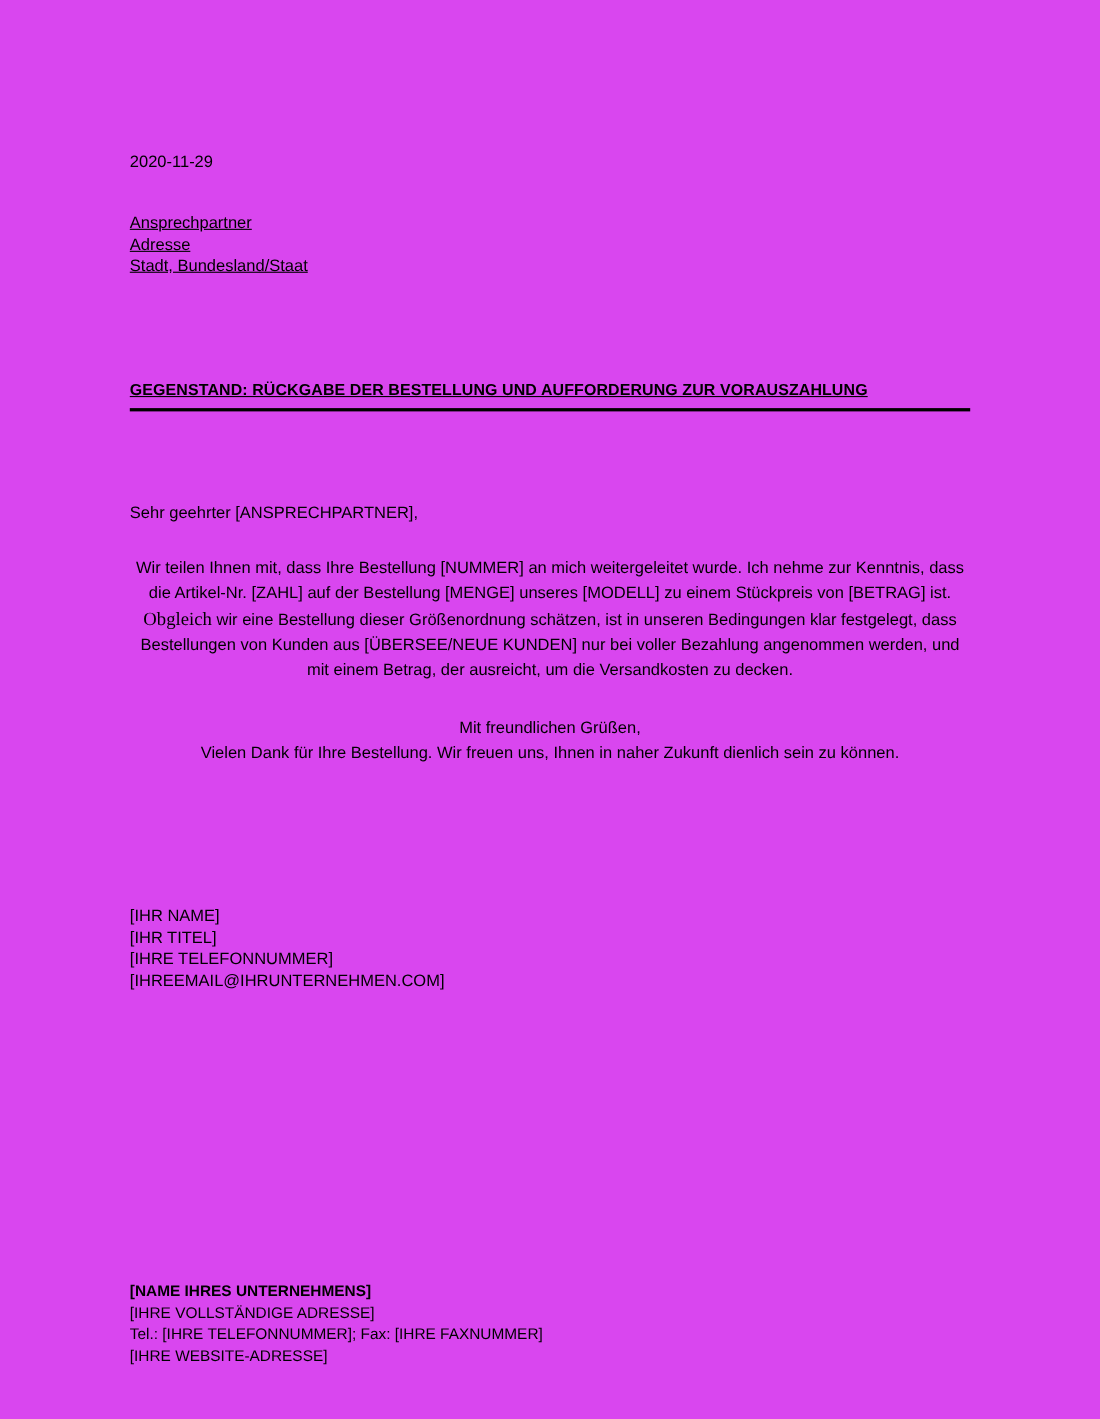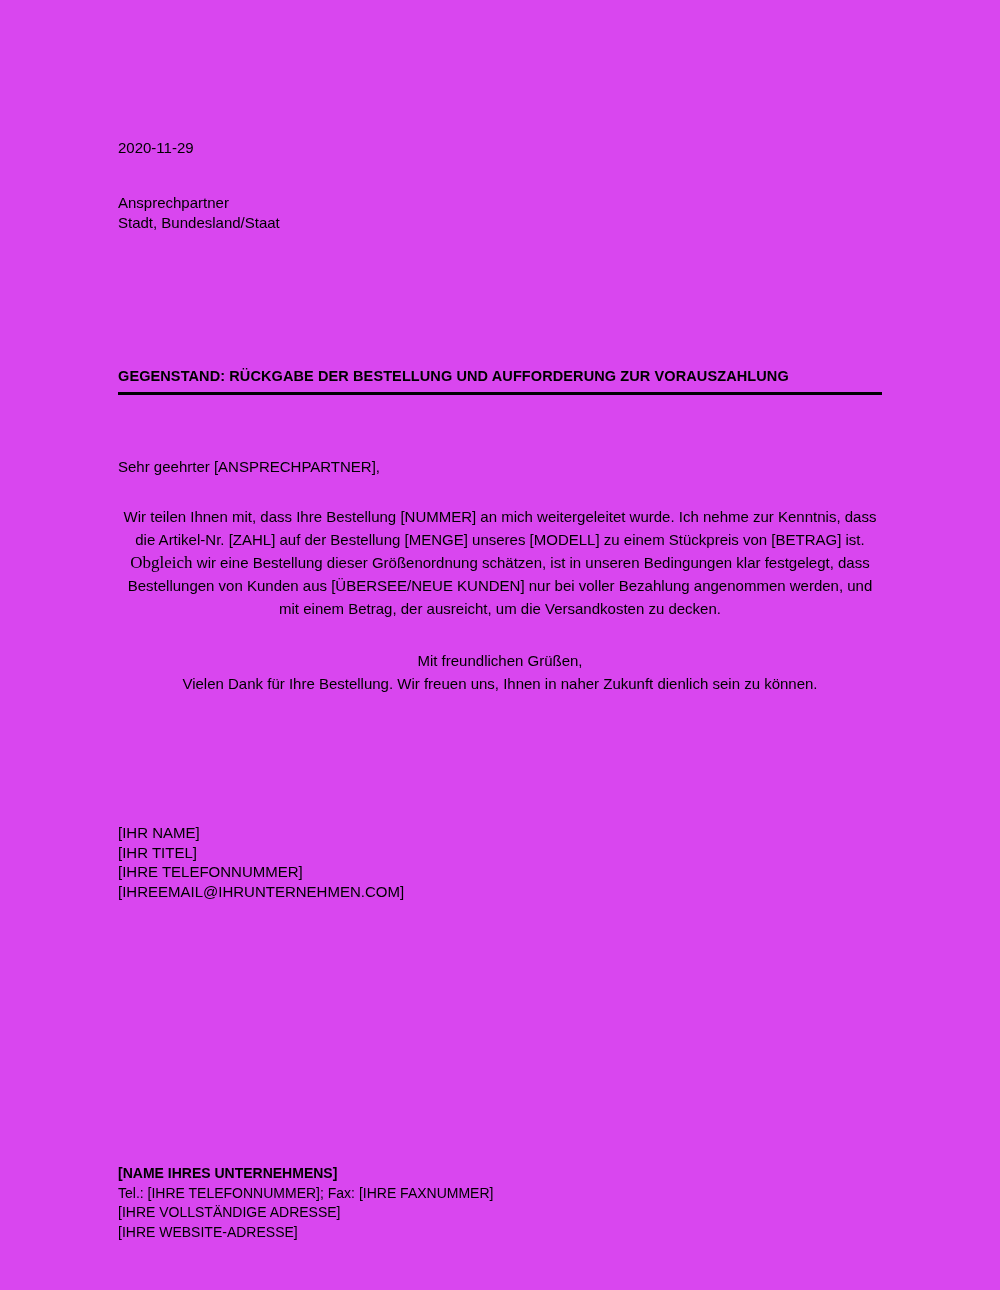--- a/index.html
+++ b/index.html
@@ -44,7 +44,7 @@
     font-size: 15px;
     line-height: 19.5px;
   }
-  .address-block div { white-space: pre; }
+  .address-block div { white-space: pre; text-decoration: underline; }
 
   
   .subject-wrap {

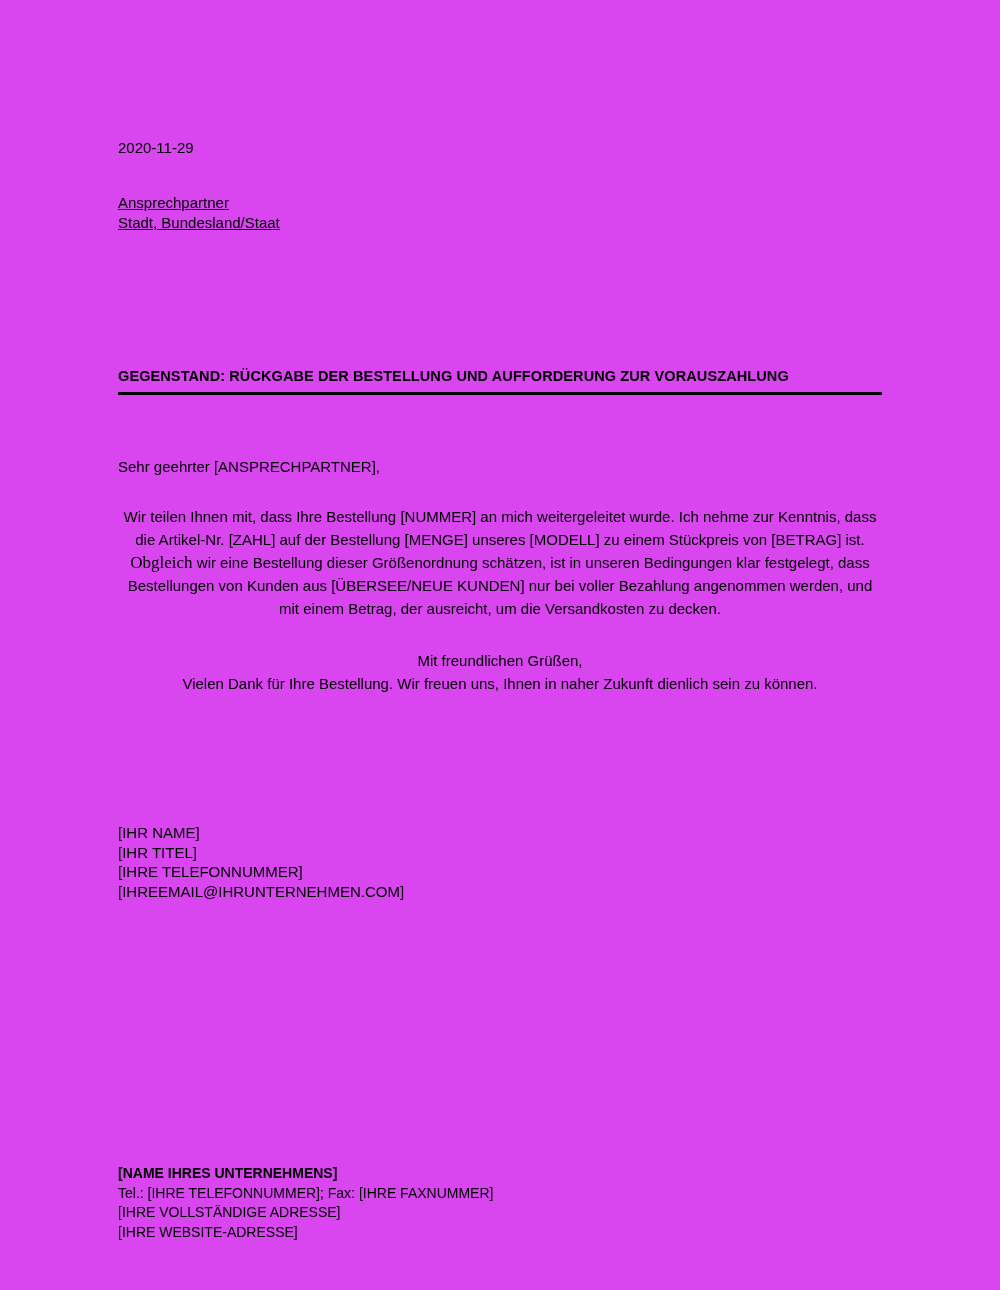--- a/index.html
+++ b/index.html
@@ -116,6 +116,7 @@
 
   <div class="col address-block">
     <div>Ansprechpartner</div>
+    <div>Adresse</div>
     <div>Stadt, Bundesland/Staat</div>
   </div>
 

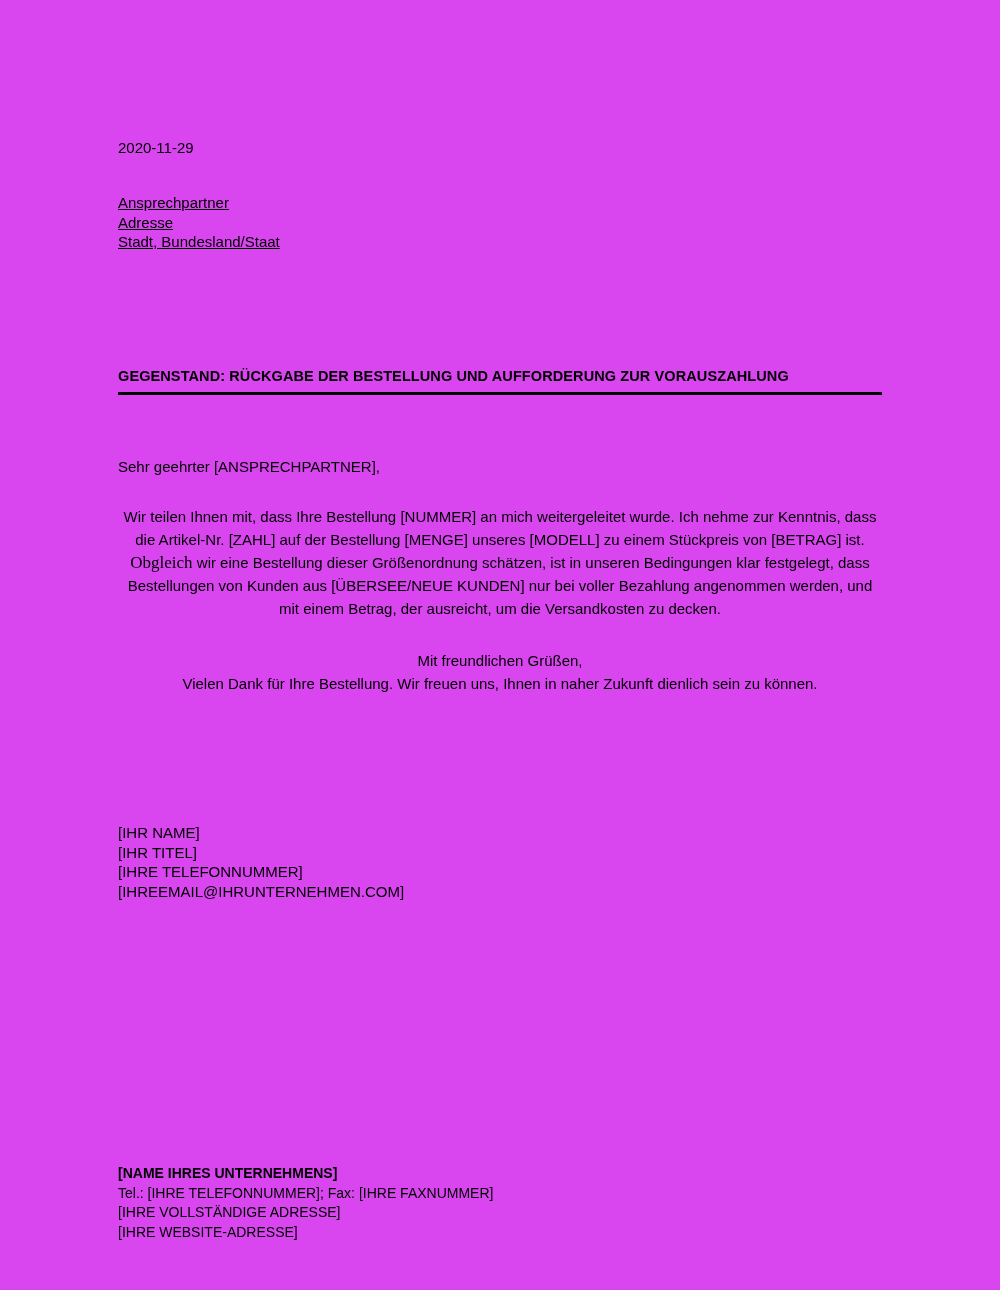--- a/index.html
+++ b/index.html
@@ -48,7 +48,8 @@
 
   
   .subject-wrap {
-    top: 367px;
+    top: 346px;
+    text-decoration: underline;
   }
   .subject-heading {
     font-size: 14.5px;

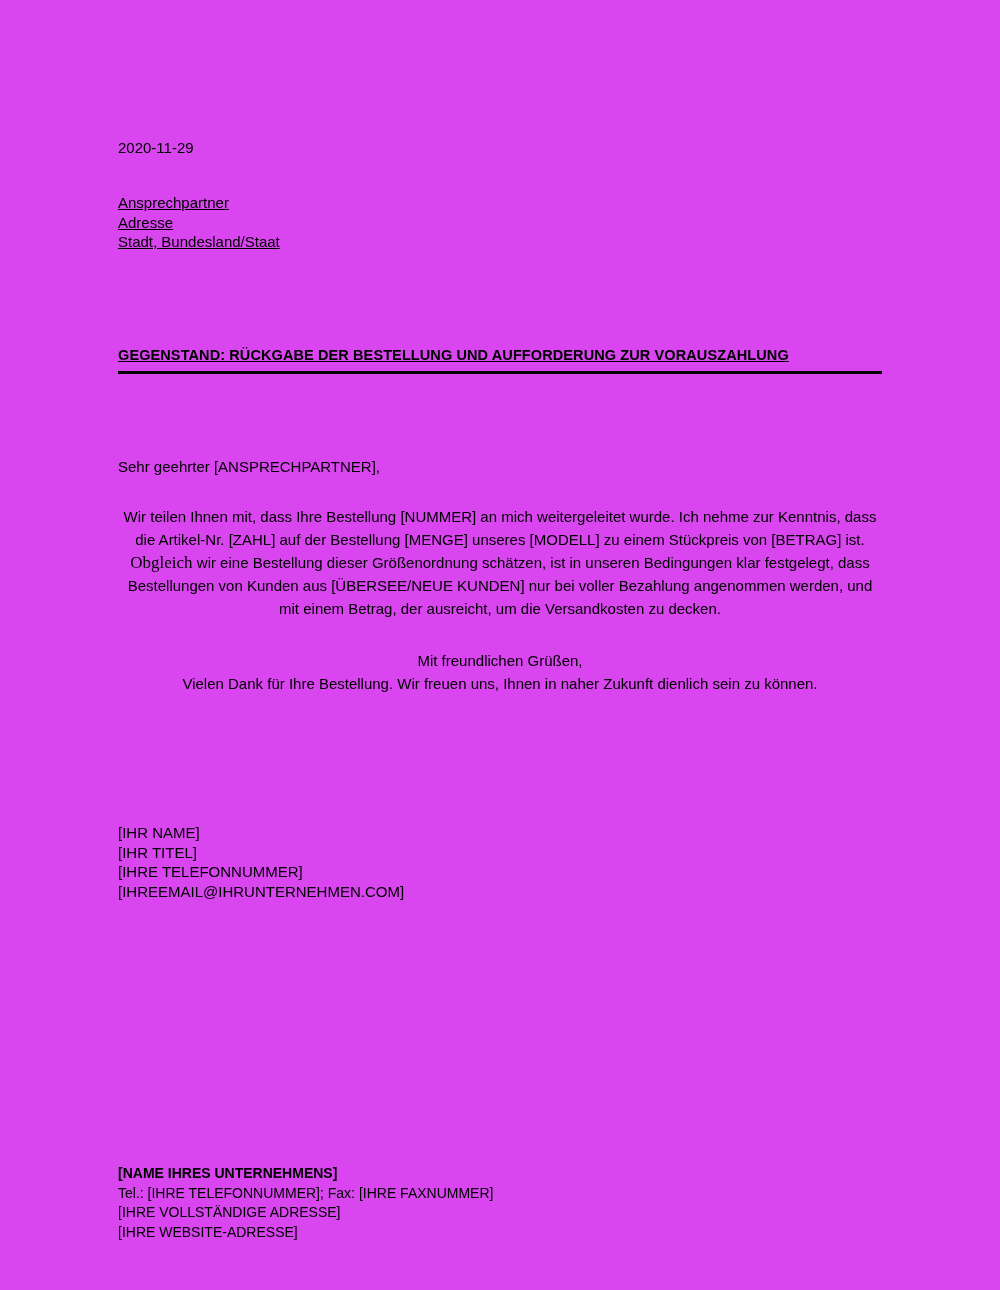--- a/index.html
+++ b/index.html
@@ -147,8 +147,8 @@
 
   <div class="col footer-block">
     <div class="footer-company">[NAME IHRES UNTERNEHMENS]</div>
+    <div>[IHRE VOLLSTÄNDIGE ADRESSE]</div>
     <div>Tel.: [IHRE TELEFONNUMMER]; Fax: [IHRE FAXNUMMER]</div>
-    <div>[IHRE VOLLSTÄNDIGE ADRESSE]</div>
     <div>[IHRE WEBSITE-ADRESSE]</div>
   </div>
 

